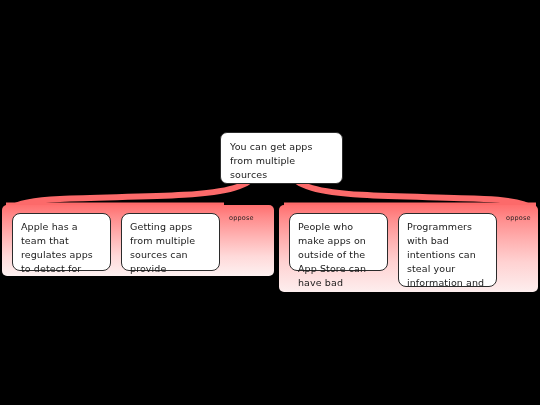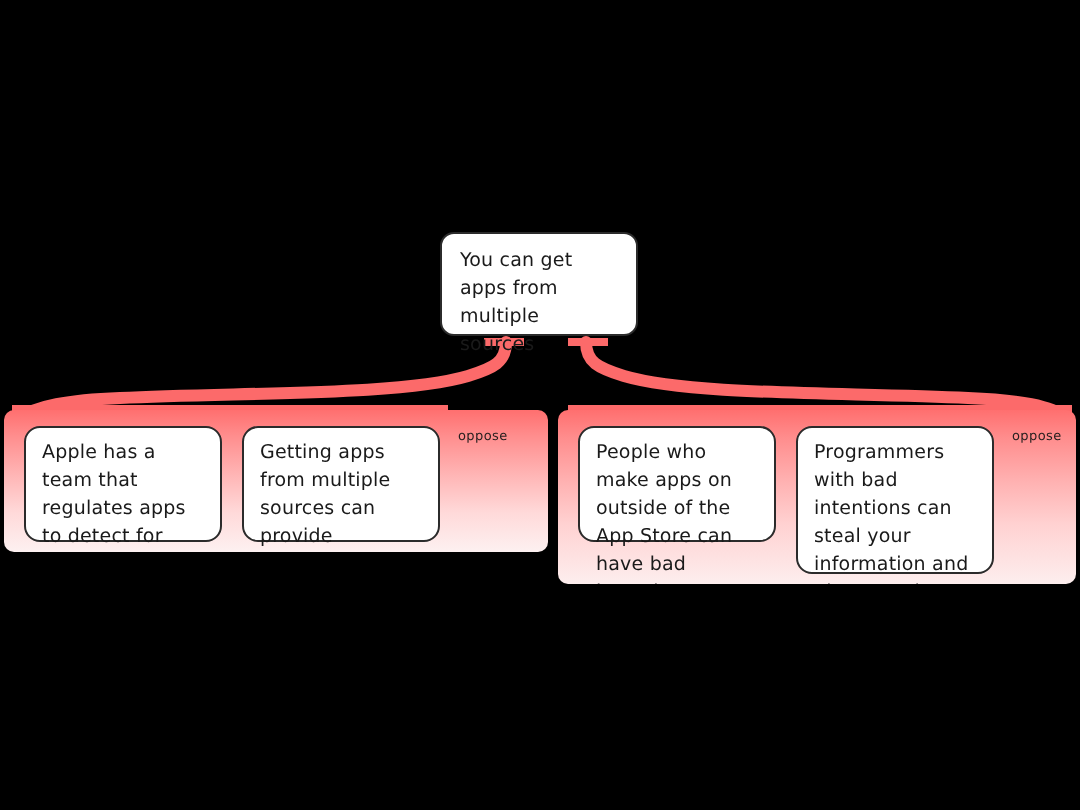--- a/index.html
+++ b/index.html
@@ -46,8 +46,8 @@
   }
   #top-claim {
     left: 220px;
-    top: 116px;
-    width: 99px;
+    top: 132px;
+    width: 123px;
     height: 52px;
   }
   

